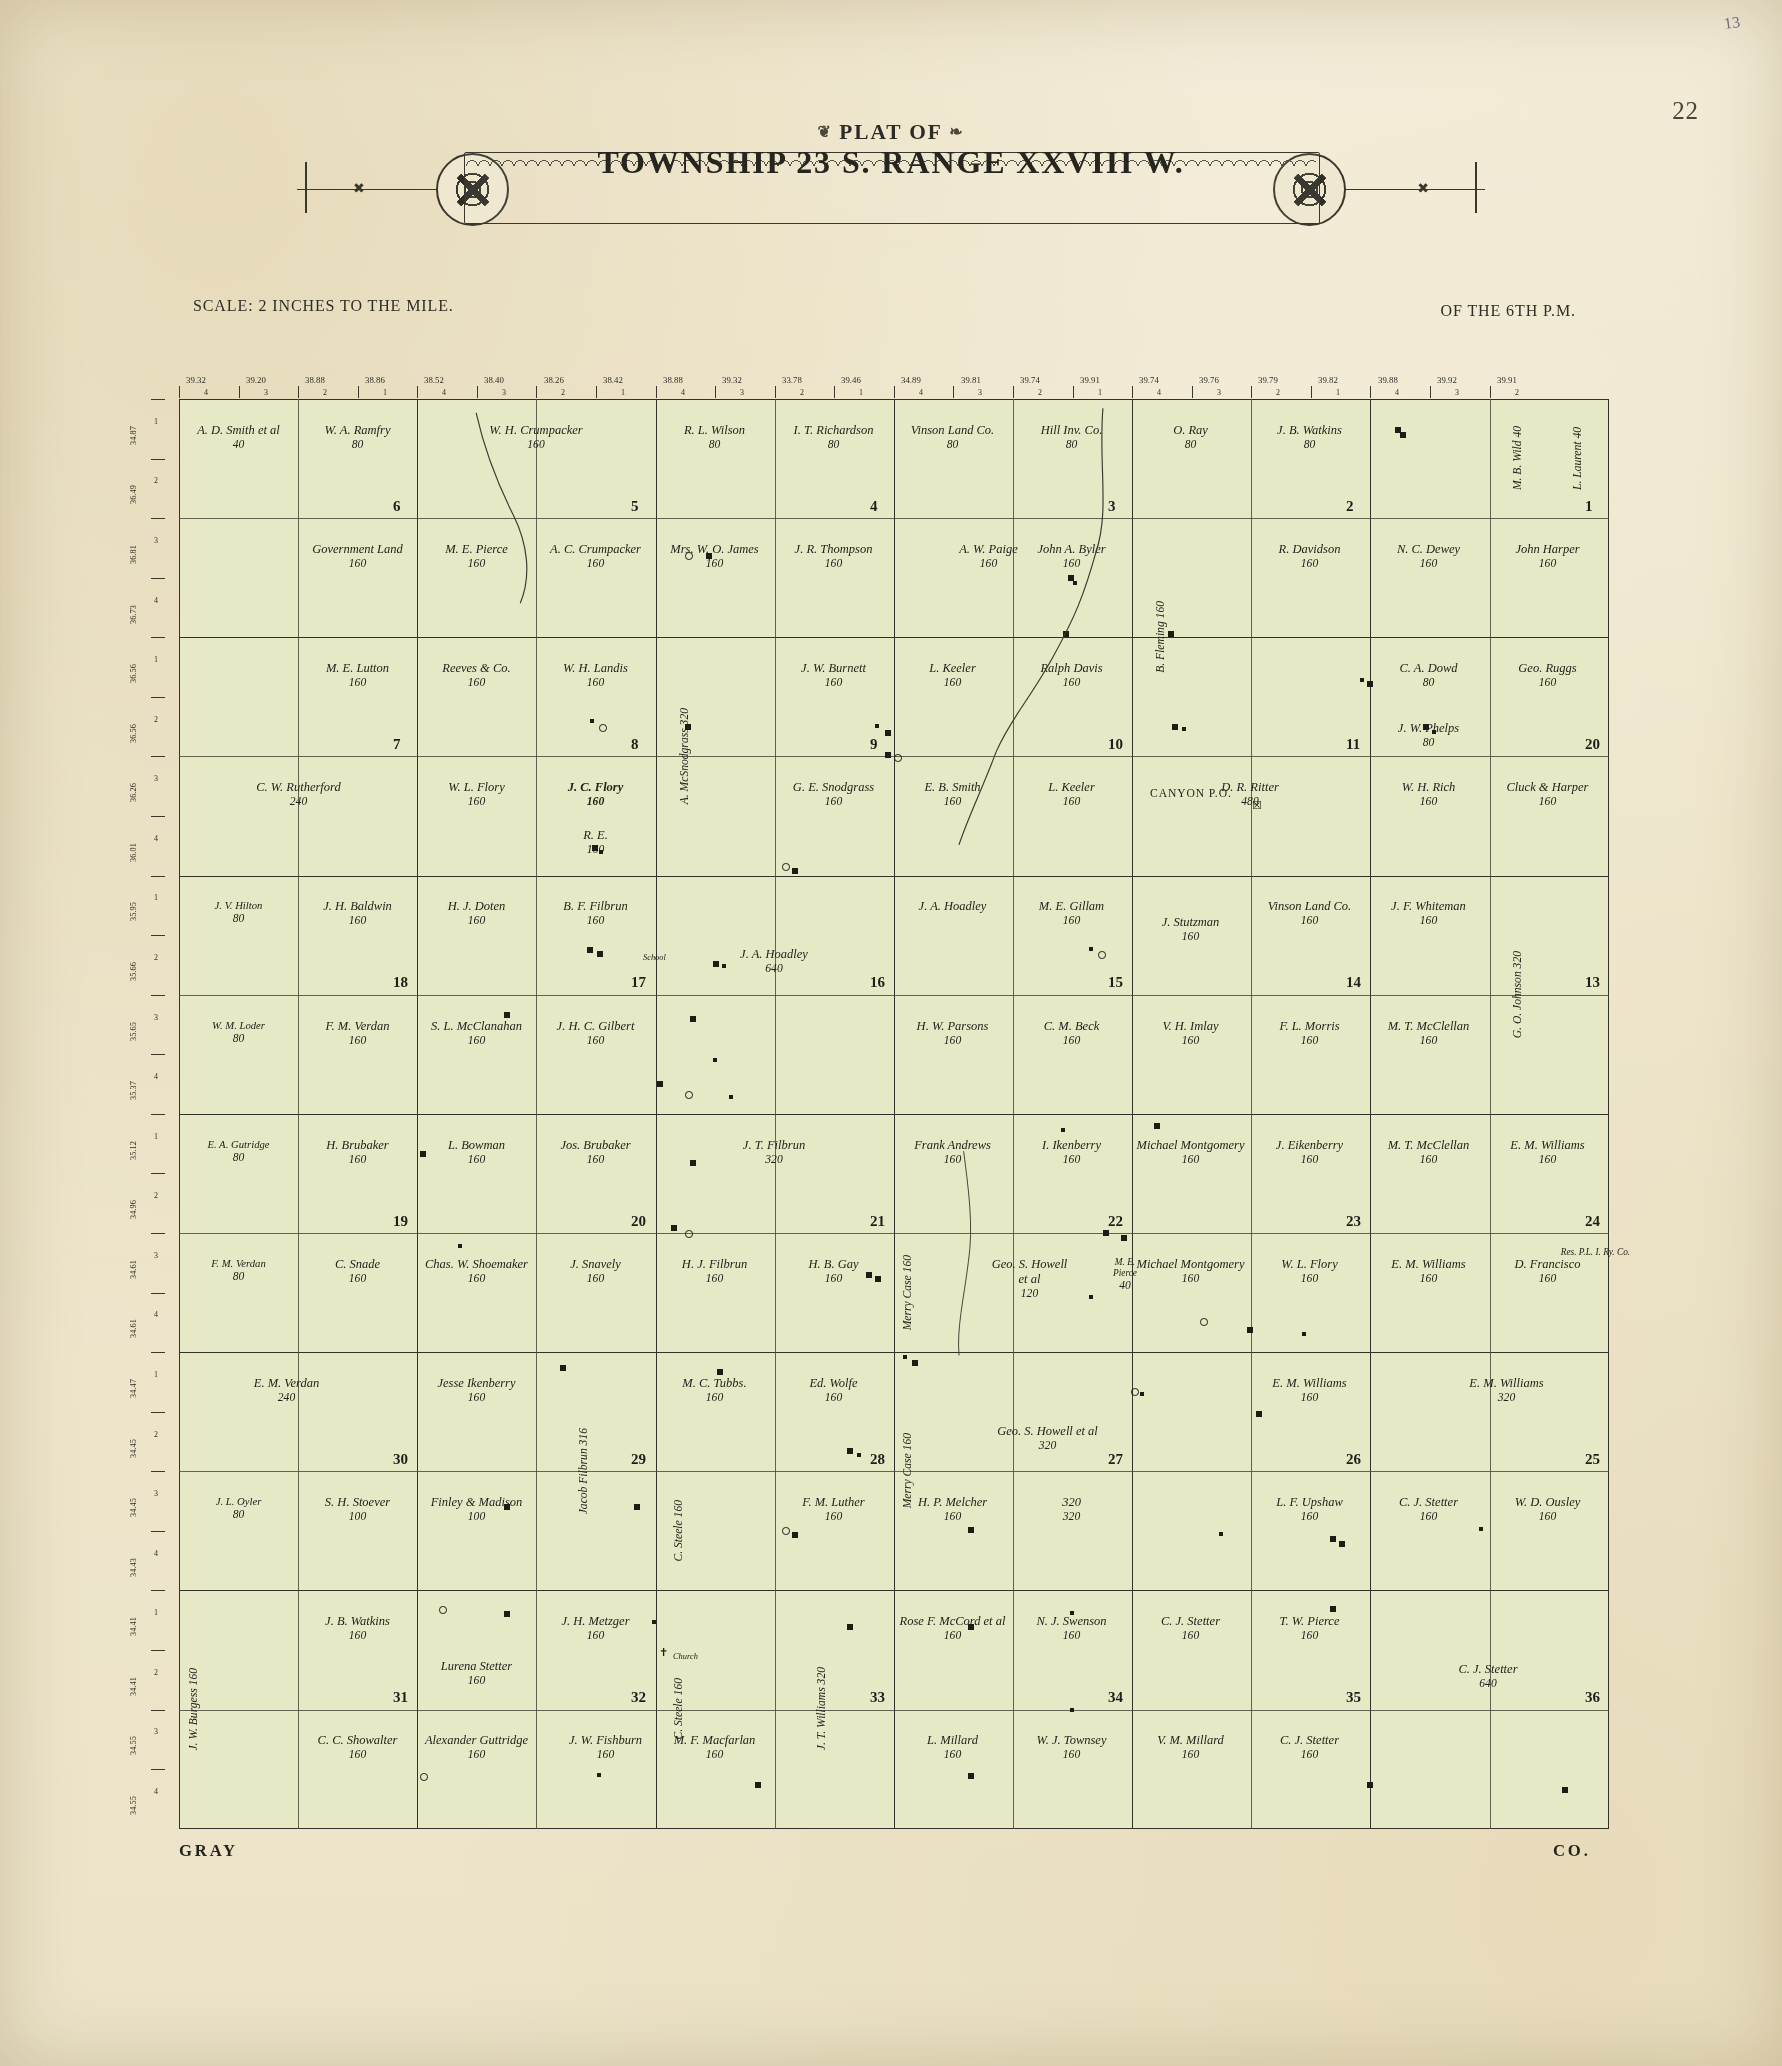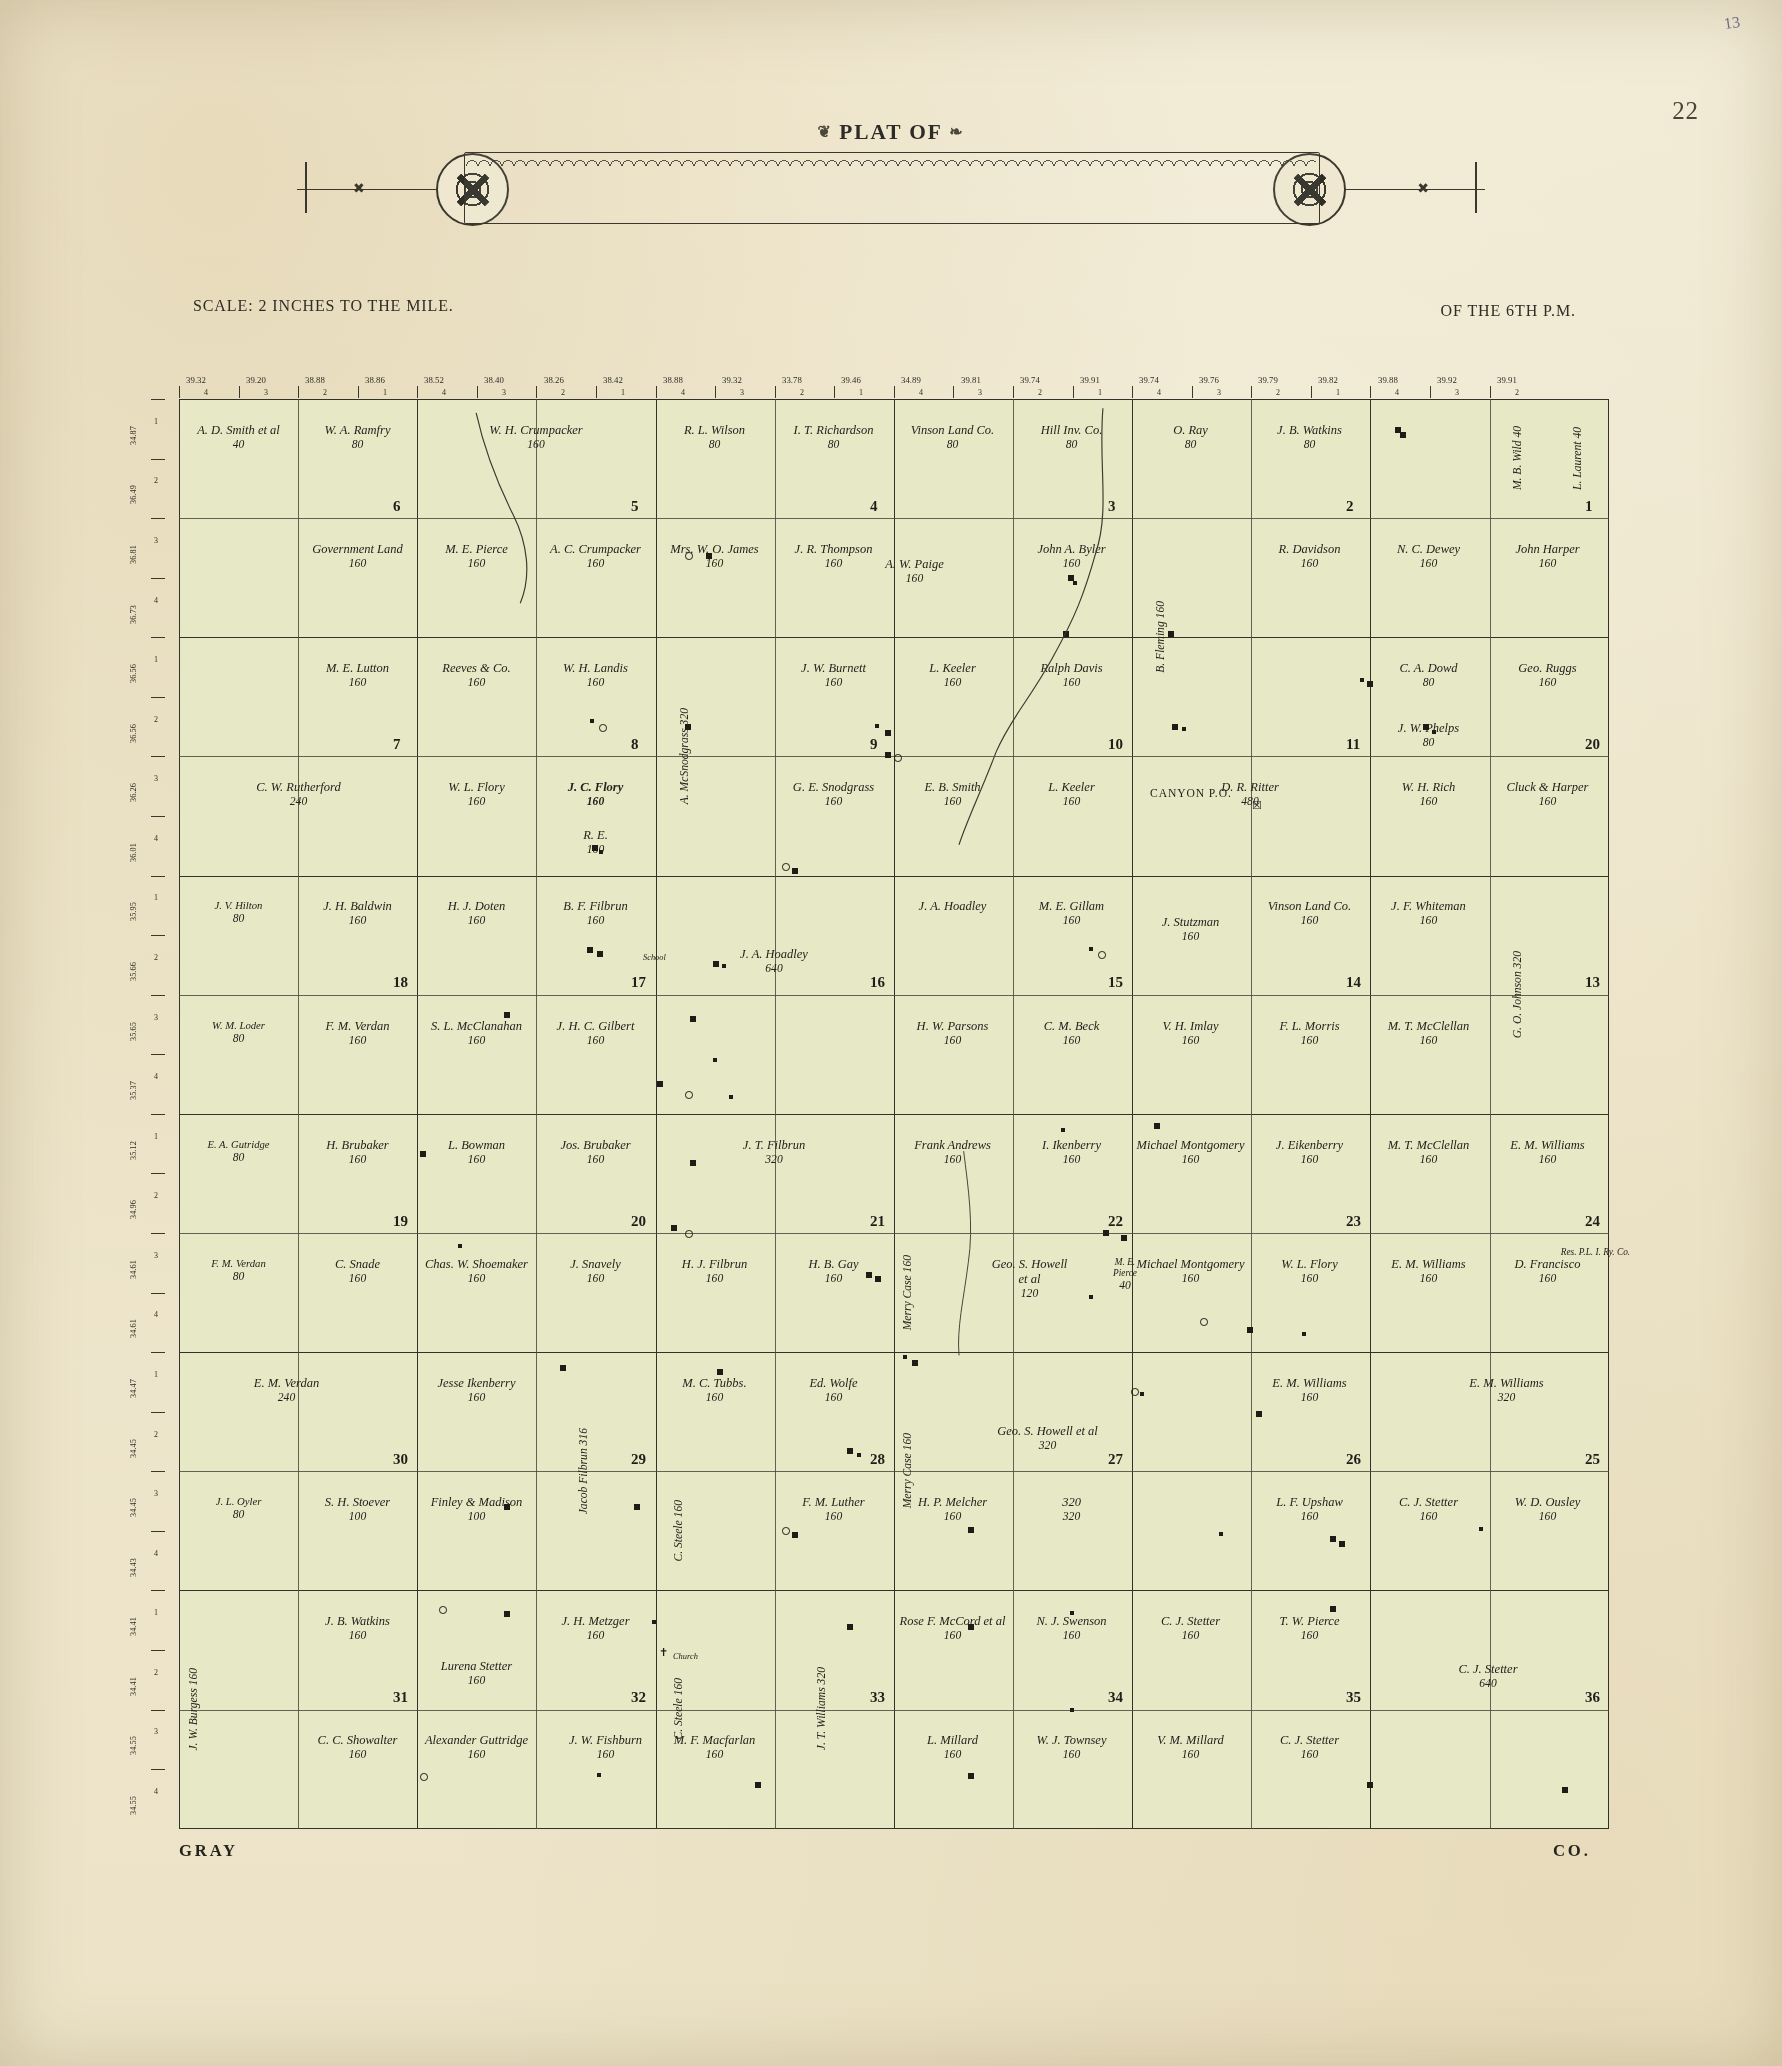--- a/index.html
+++ b/index.html
@@ -118,6 +118,7 @@
   <div class="rosette right"></div>
   <div class="banner-box"></div>
   <div class="banner-scallop"></div>
+  <div class="banner-title">TOWNSHIP 23 S.  RANGE XXVIII W.</div>
 </div>
 
 <div class="scale-note">SCALE: 2 INCHES TO THE MILE.</div>

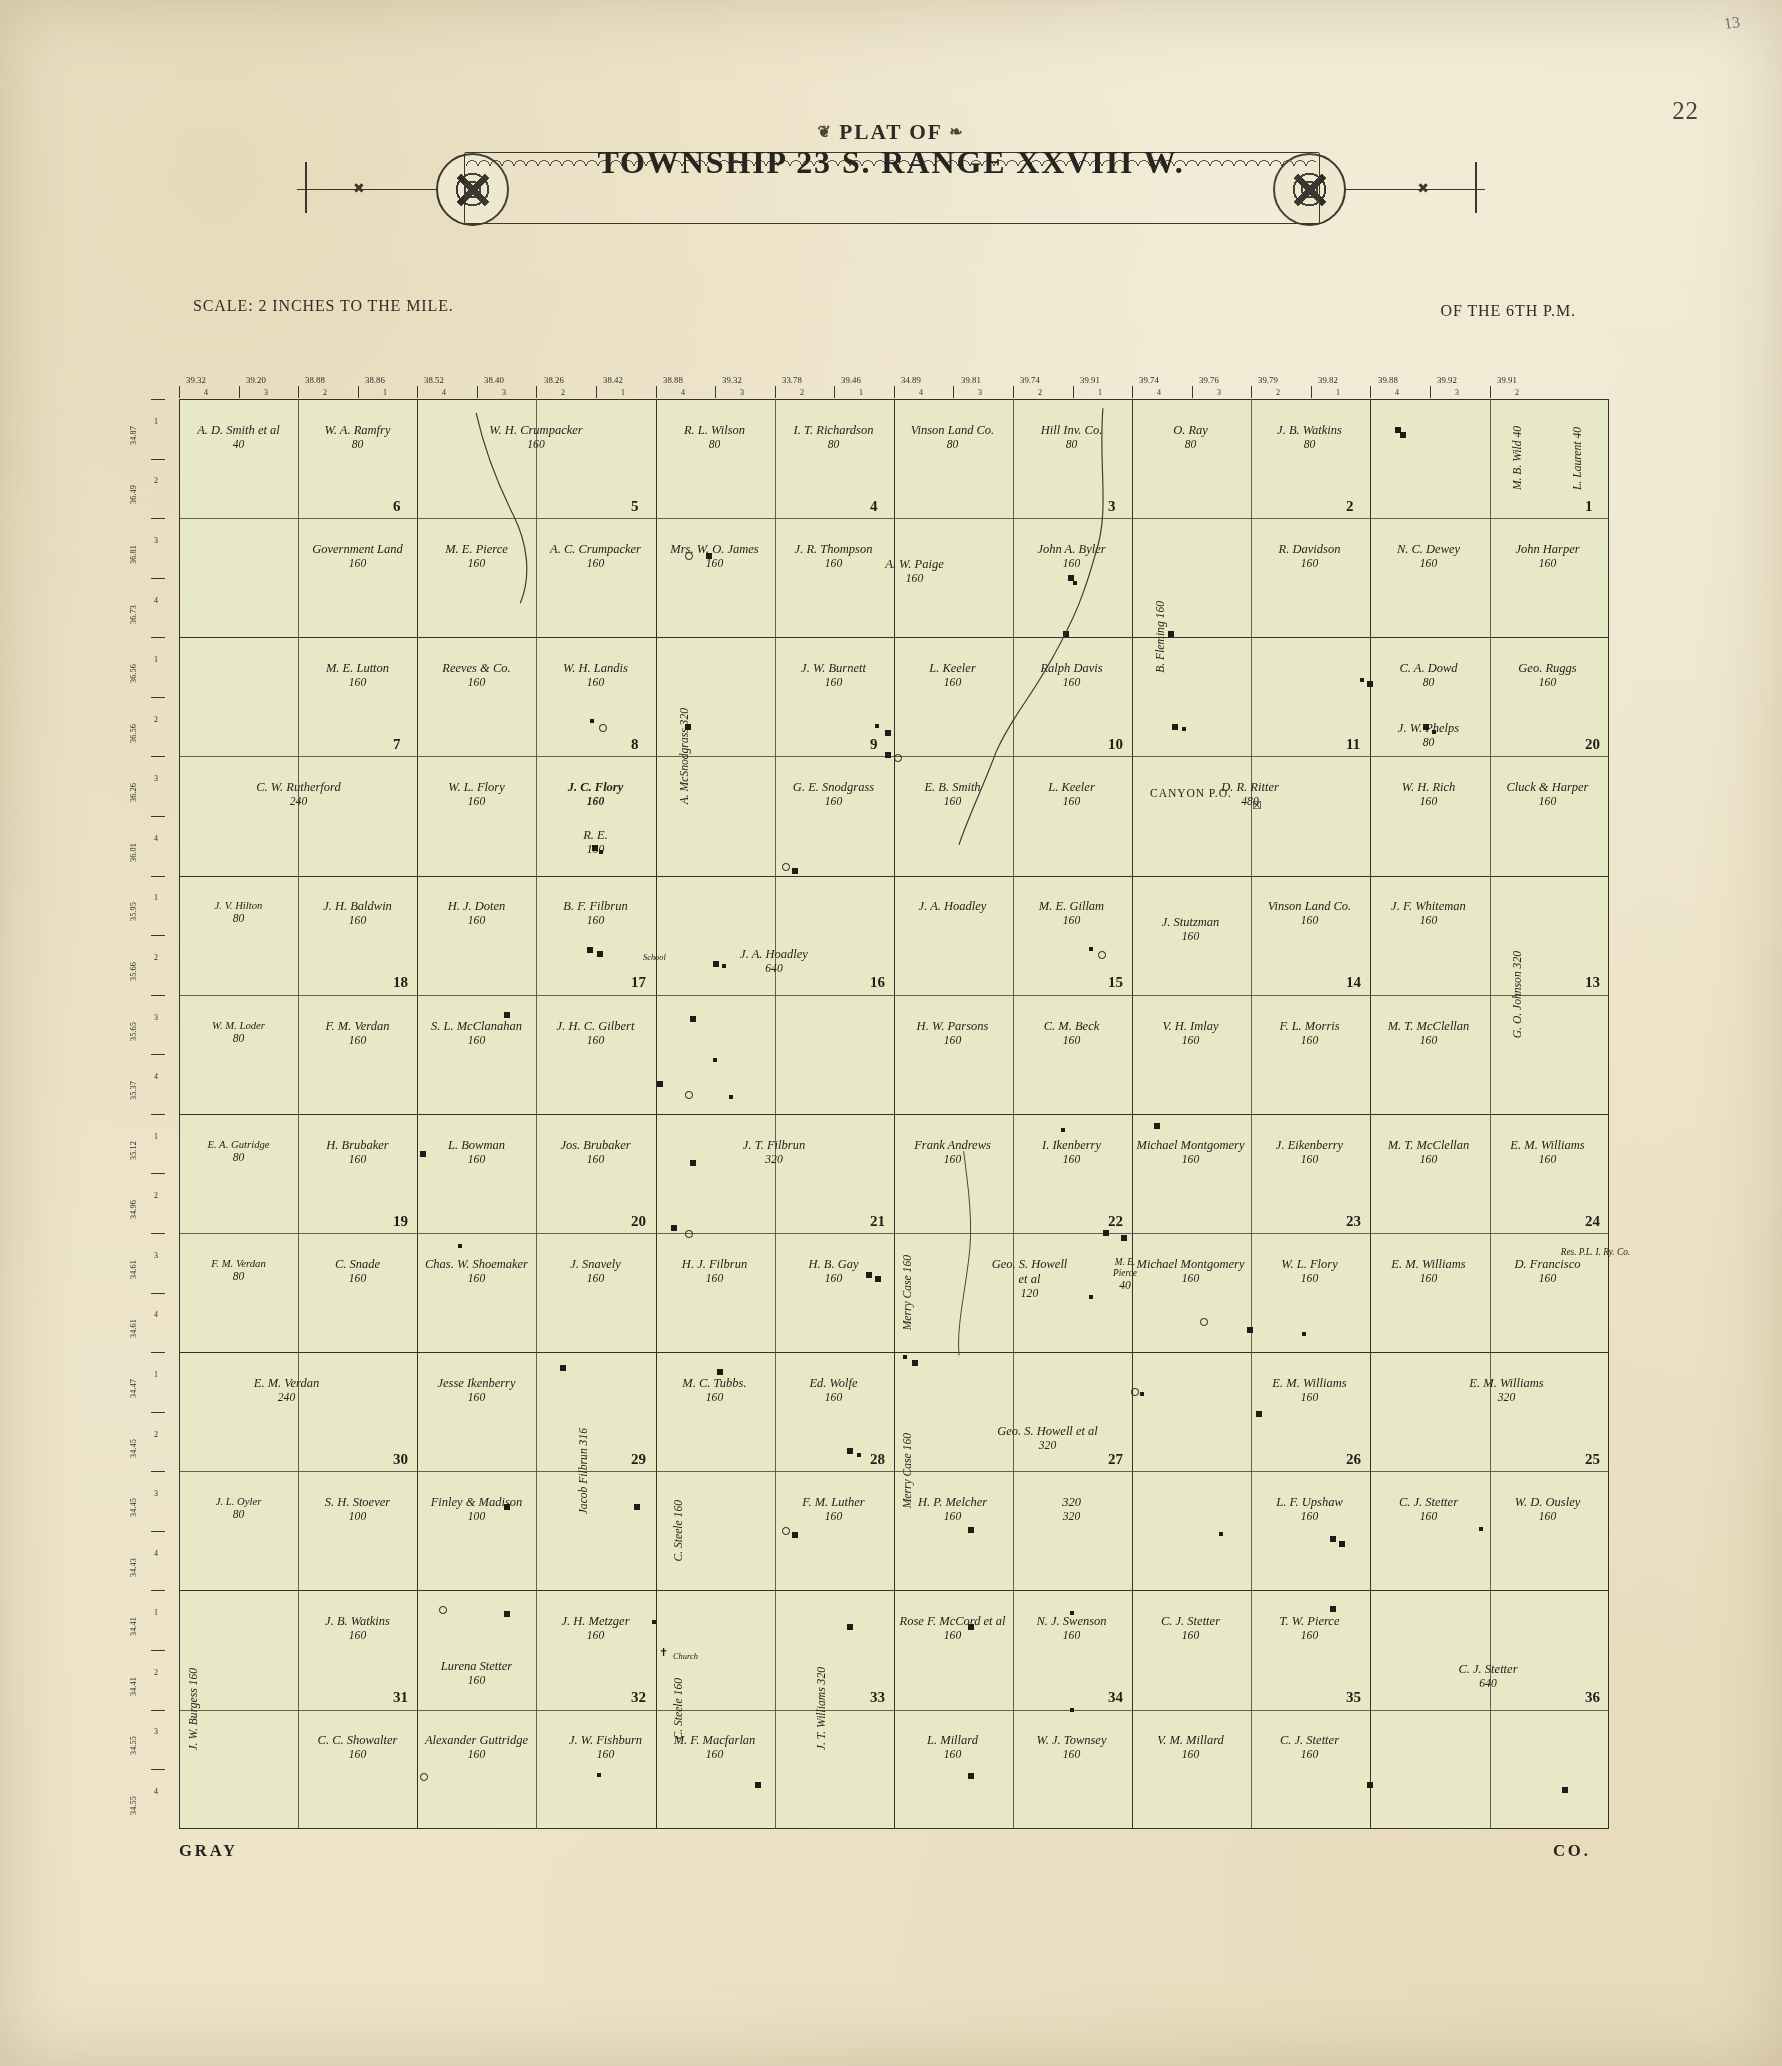--- a/index.html
+++ b/index.html
@@ -247,7 +247,7 @@
         <div class="owner">J. R. Thompson</div>
         <div class="acre">160</div>
       </div>
-      <div class="cell" style="left: 676px; top: 143px; width: 119px; margin-top: 15px;">
+      <div class="cell" style="left: 750px; top: 143px; width: 119px;">
         <div class="owner">A. W. Paige</div>
         <div class="acre">160</div>
       </div>

